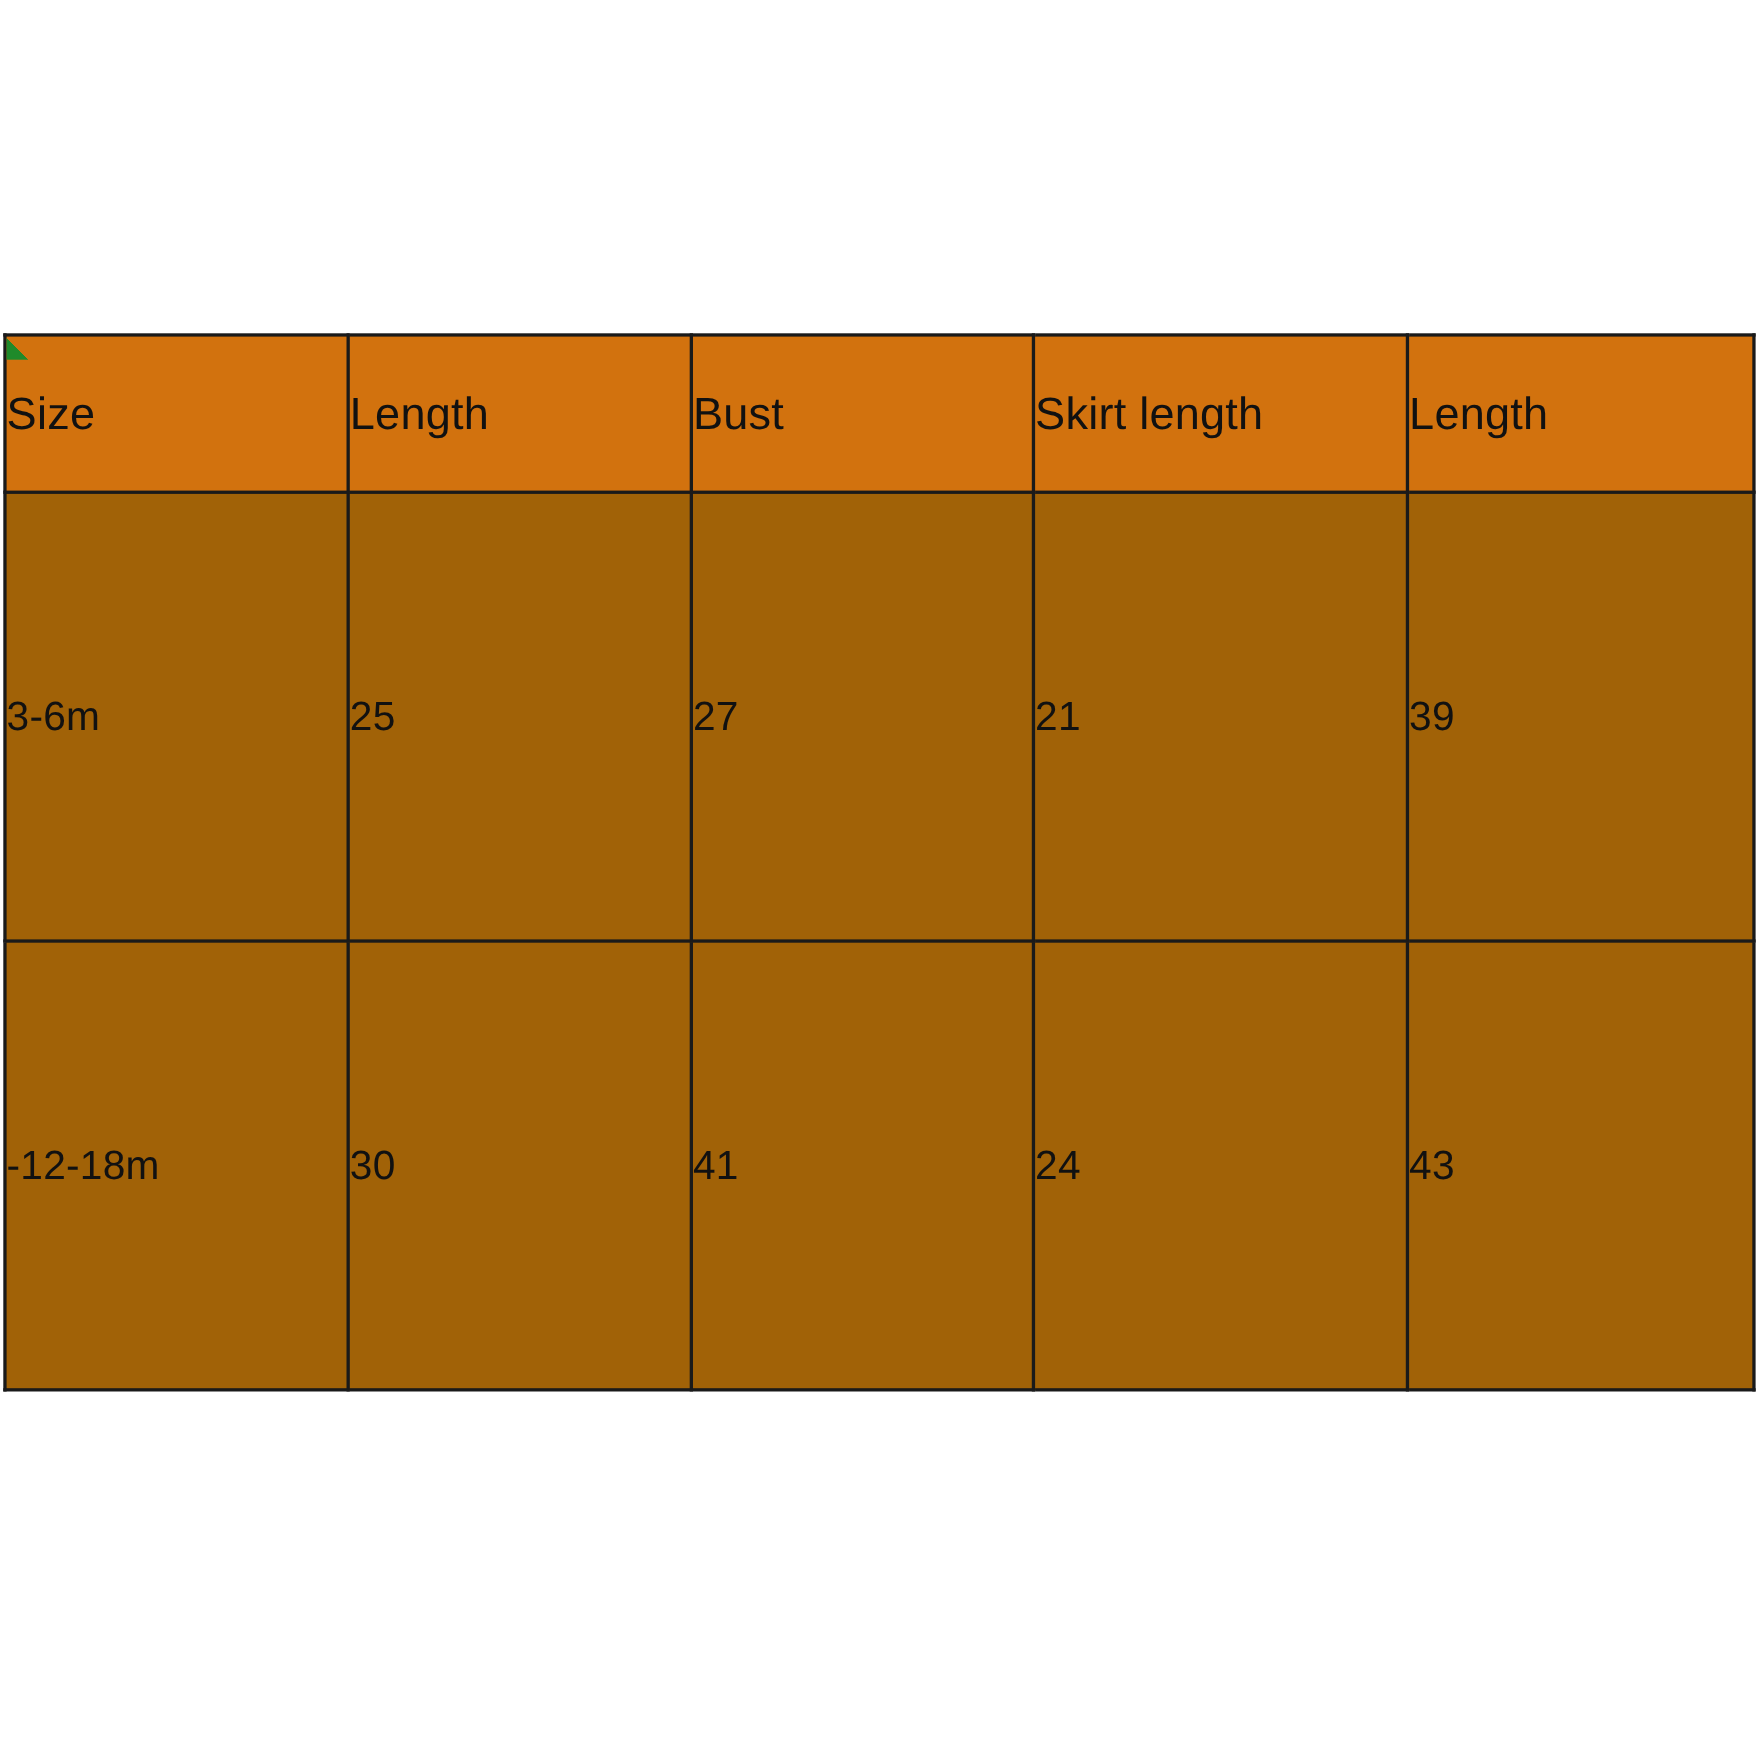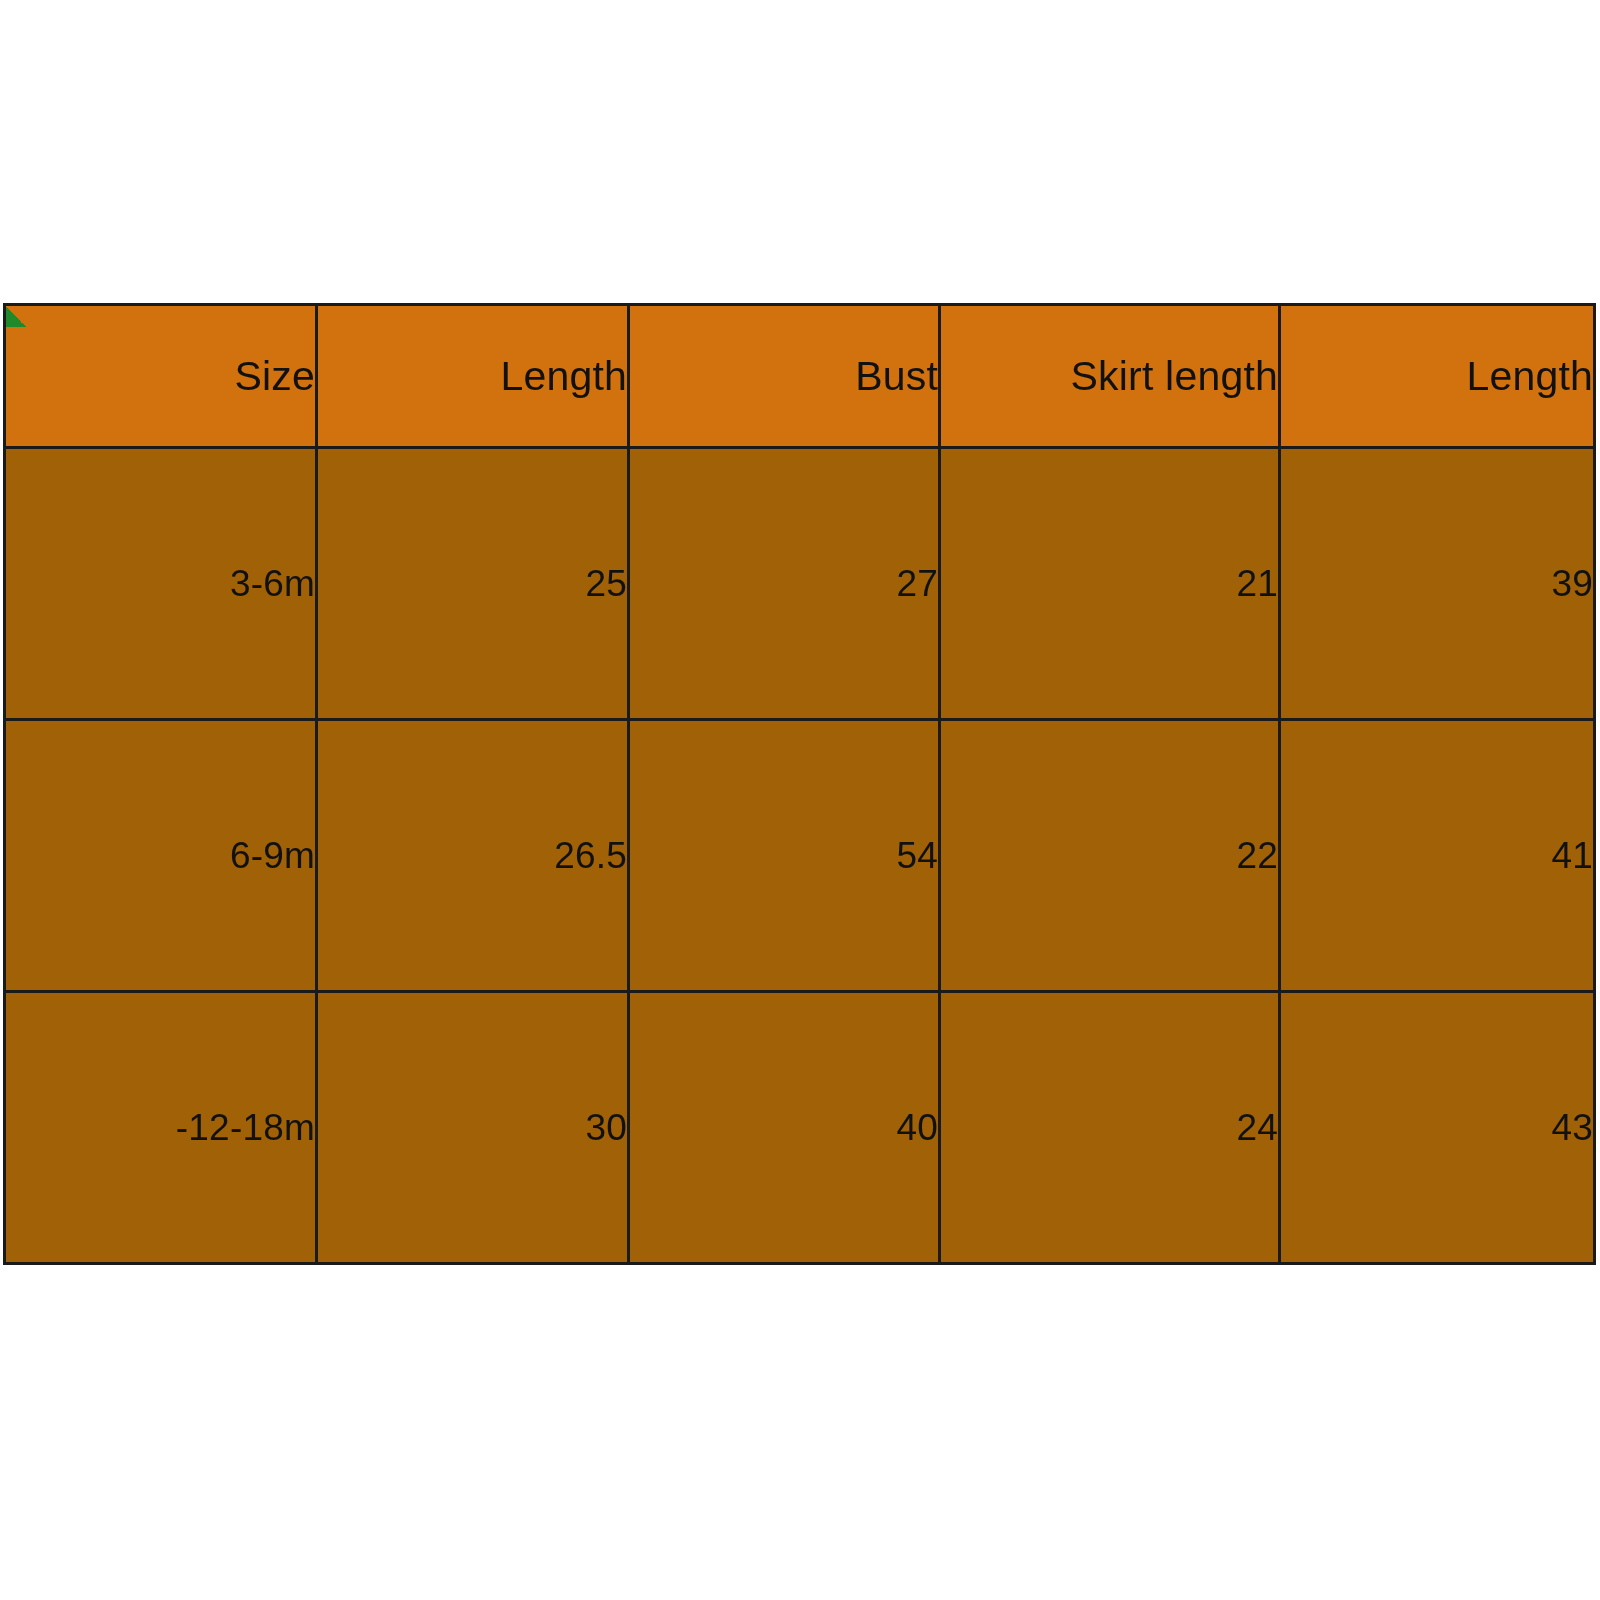--- a/index.html
+++ b/index.html
@@ -35,7 +35,7 @@
   table.size-chart td,
   table.size-chart th {
     border: 3px solid #1a1a1a;
-    text-align: right;
+    text-align: left;
     vertical-align: middle;
     padding: 0;
     color: #111111;

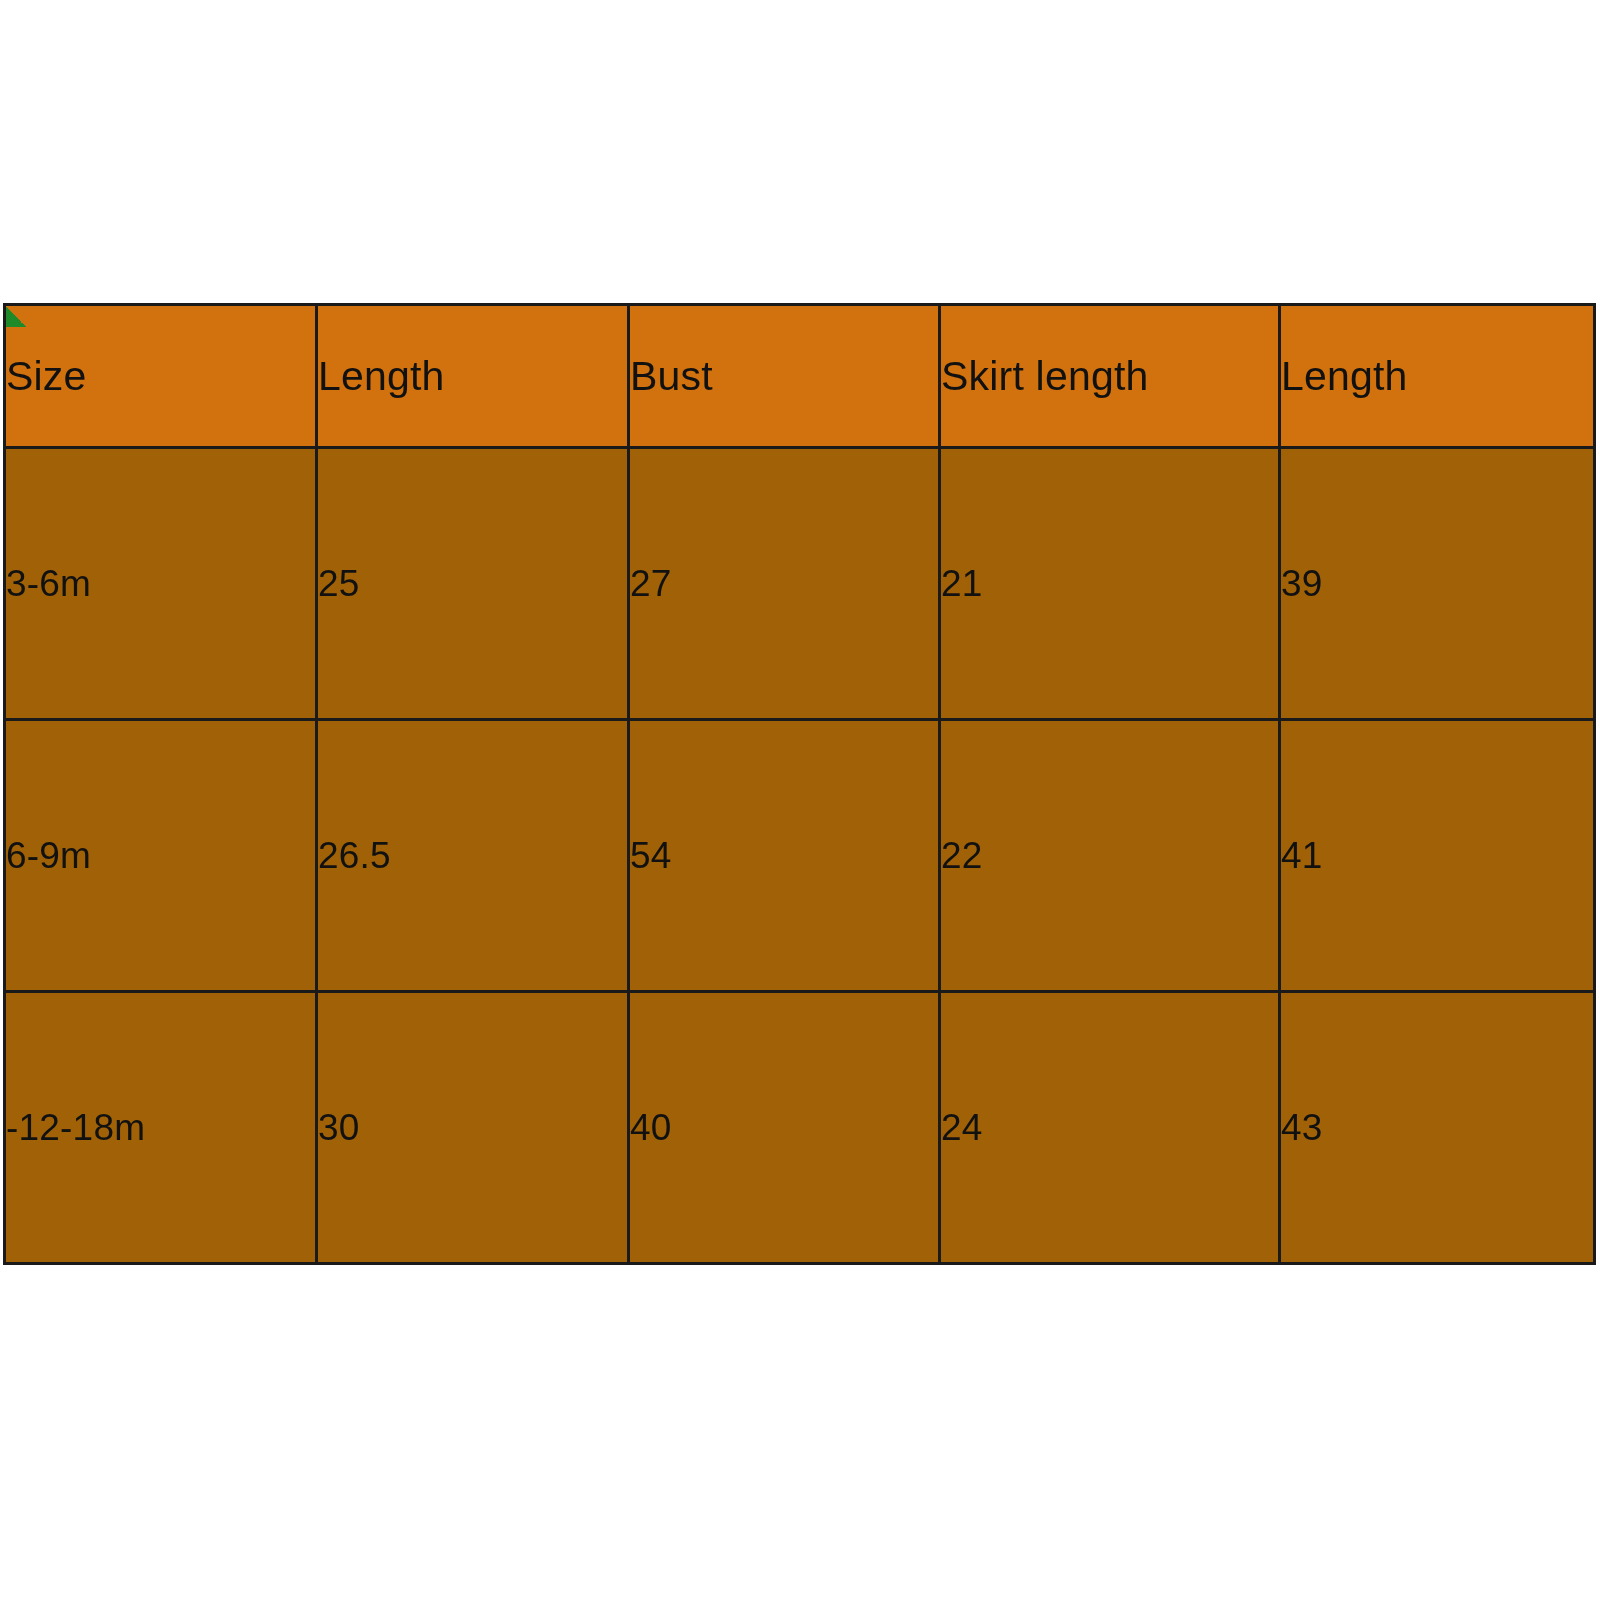--- a/index.html
+++ b/index.html
@@ -110,13 +110,6 @@
         <td>39</td>
       </tr>
       <tr>
-        <td>6-9m</td>
-        <td>26.5</td>
-        <td>54</td>
-        <td>22</td>
-        <td>41</td>
-      </tr>
-      <tr>
         <td>-12-18m</td>
         <td>30</td>
         <td>40</td>

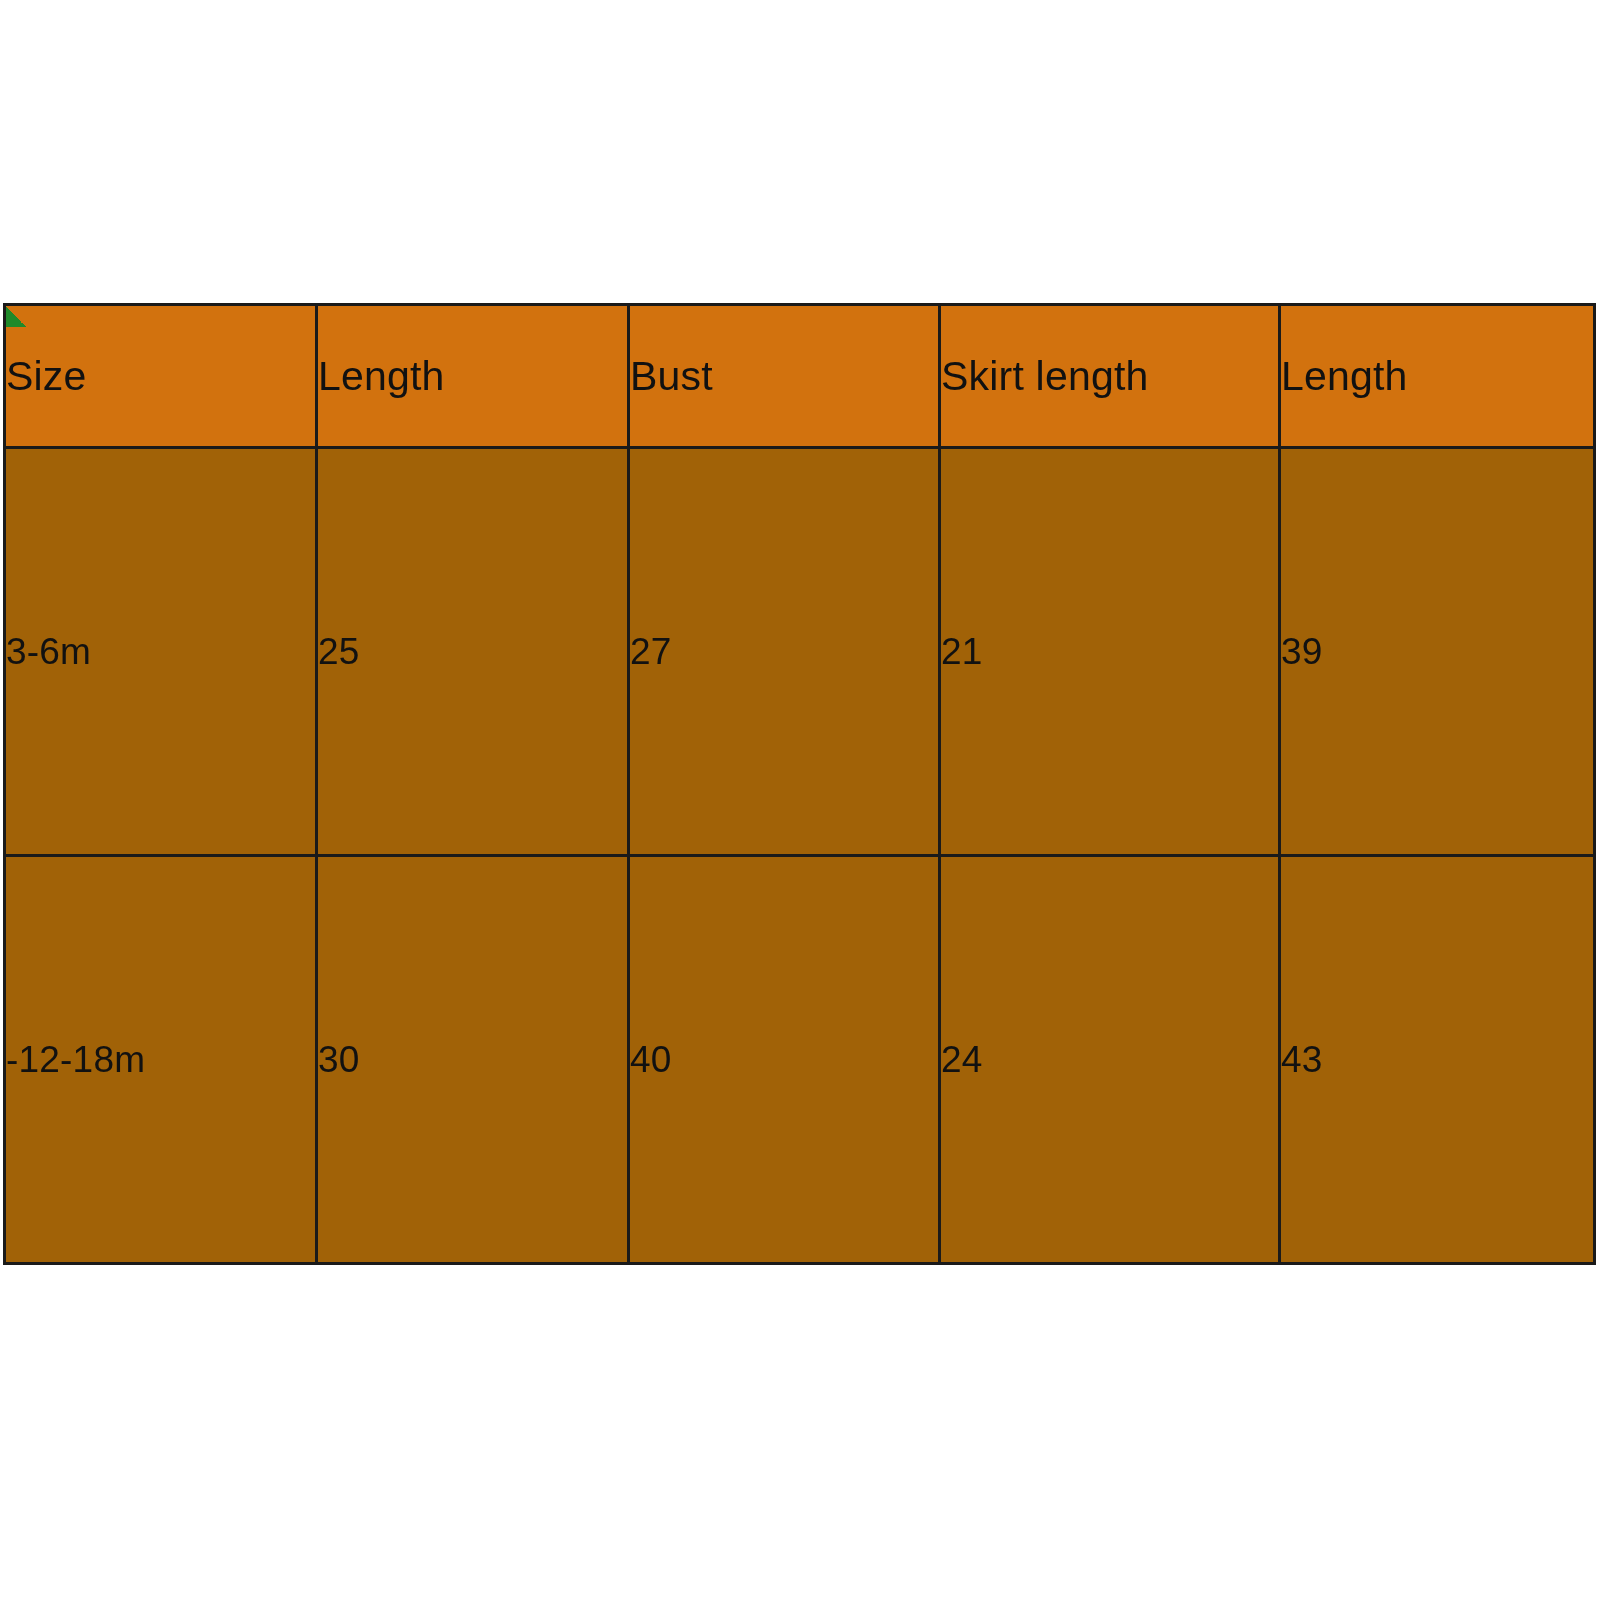--- a/index.html
+++ b/index.html
@@ -112,7 +112,7 @@
       <tr>
         <td>-12-18m</td>
         <td>30</td>
-        <td>40</td>
+        <td>41</td>
         <td>24</td>
         <td>43</td>
       </tr>

